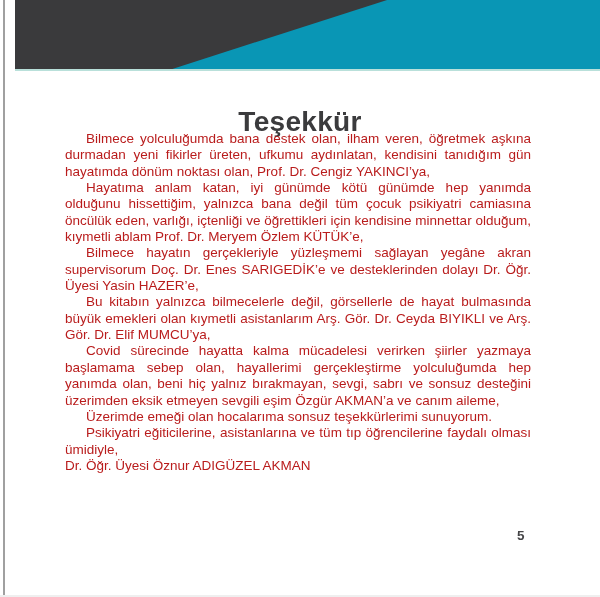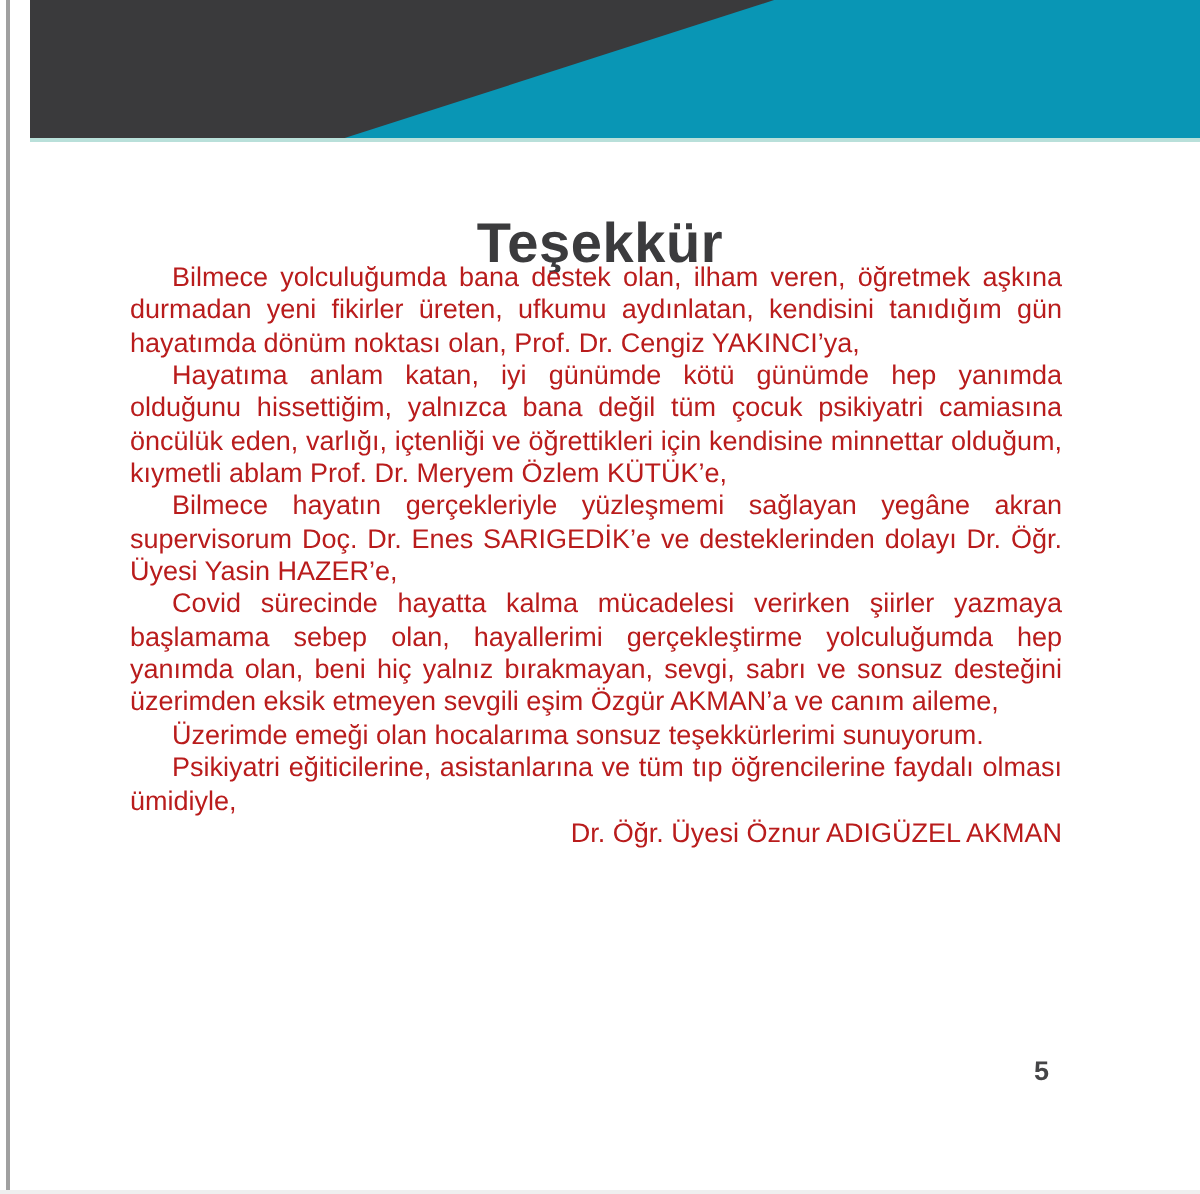--- a/index.html
+++ b/index.html
@@ -94,6 +94,7 @@
     <p>Bilmece yolculuğumda bana destek olan, ilham veren, öğretmek aşkına durmadan yeni fikirler üreten, ufkumu aydınlatan, kendisini tanıdığım gün hayatımda dönüm noktası olan, Prof. Dr. Cengiz YAKINCI’ya,</p>
     <p>Hayatıma anlam katan, iyi günümde kötü günümde hep yanımda olduğunu hissettiğim, yalnızca bana değil tüm çocuk psikiyatri camiasına öncülük eden, varlığı, içtenliği ve öğrettikleri için kendisine minnettar olduğum, kıymetli ablam Prof. Dr. Meryem Özlem KÜTÜK’e,</p>
     <p>Bilmece hayatın gerçekleriyle yüzleşmemi sağlayan yegâne akran supervisorum Doç. Dr. Enes SARIGEDİK’e ve desteklerinden dolayı Dr. Öğr. Üyesi Yasin HAZER’e,</p>
+    <p>Bu kitabın yalnızca bilmecelerle değil, görsellerle de hayat bulmasında büyük emekleri olan kıymetli asistanlarım Arş. Gör. Dr. Ceyda BIYIKLI ve Arş. Gör. Dr. Elif MUMCU’ya,</p>
     <p>Covid sürecinde hayatta kalma mücadelesi verirken şiirler yazmaya başlamama sebep olan, hayallerimi gerçekleştirme yolculuğumda hep yanımda olan, beni hiç yalnız bırakmayan, sevgi, sabrı ve sonsuz desteğini üzerimden eksik etmeyen sevgili eşim Özgür AKMAN’a ve canım aileme,</p>
     <p>Üzerimde emeği olan hocalarıma sonsuz teşekkürlerimi sunuyorum.</p>
     <p>Psikiyatri eğiticilerine, asistanlarına ve tüm tıp öğrencilerine faydalı olması ümidiyle,</p>

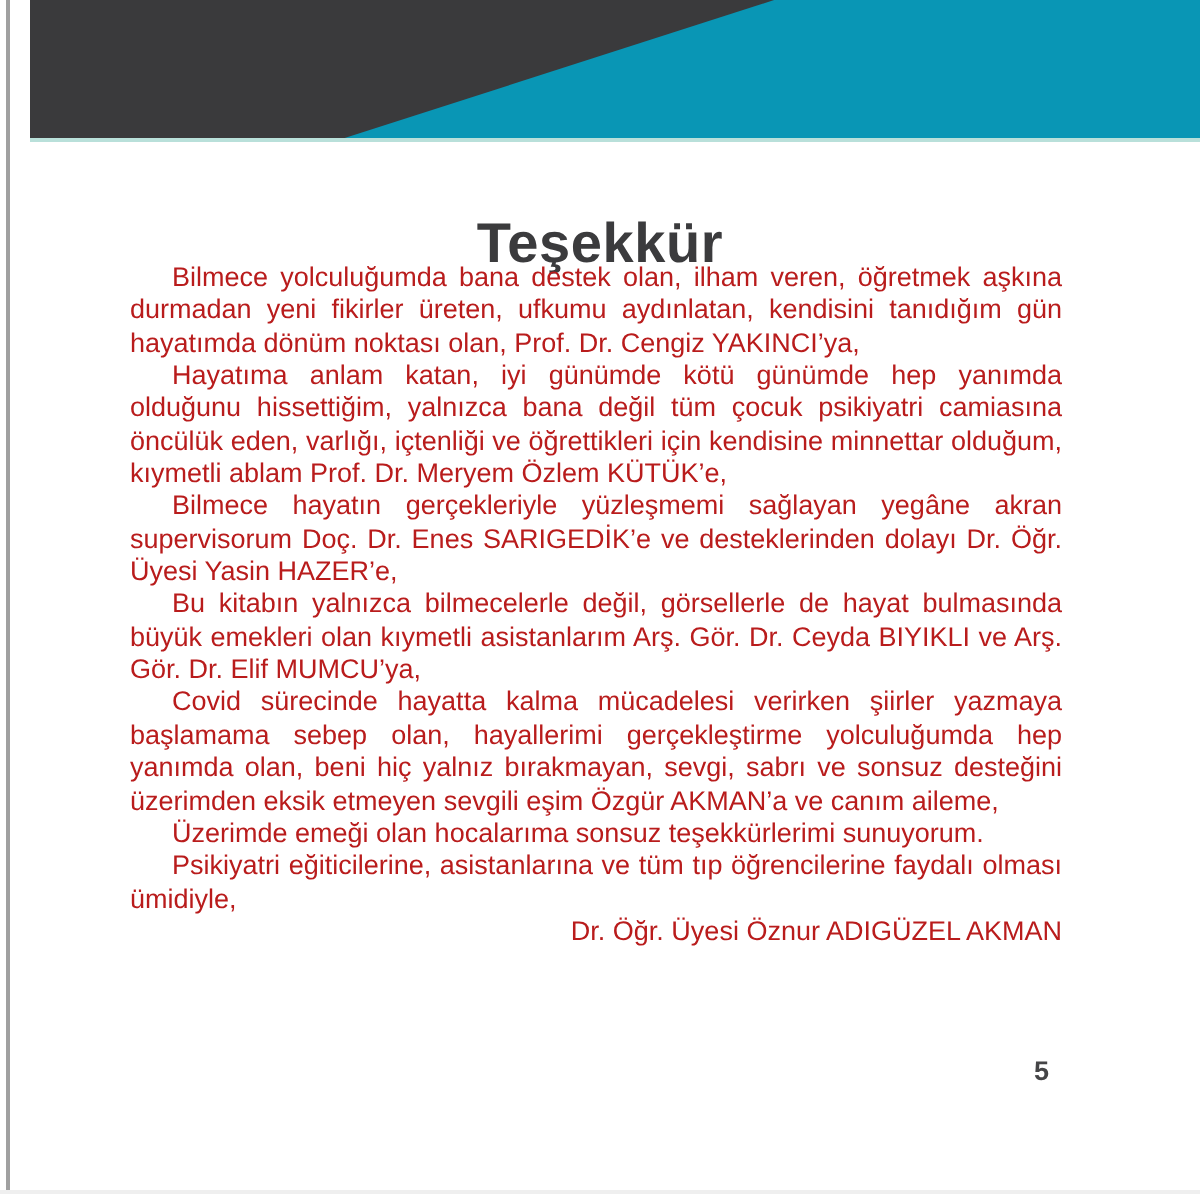--- a/index.html
+++ b/index.html
@@ -67,7 +67,6 @@
   }
   .body-text p.signature {
     text-indent: 0;
-    text-align: right;
   }
   .page-number {
     position: absolute;

